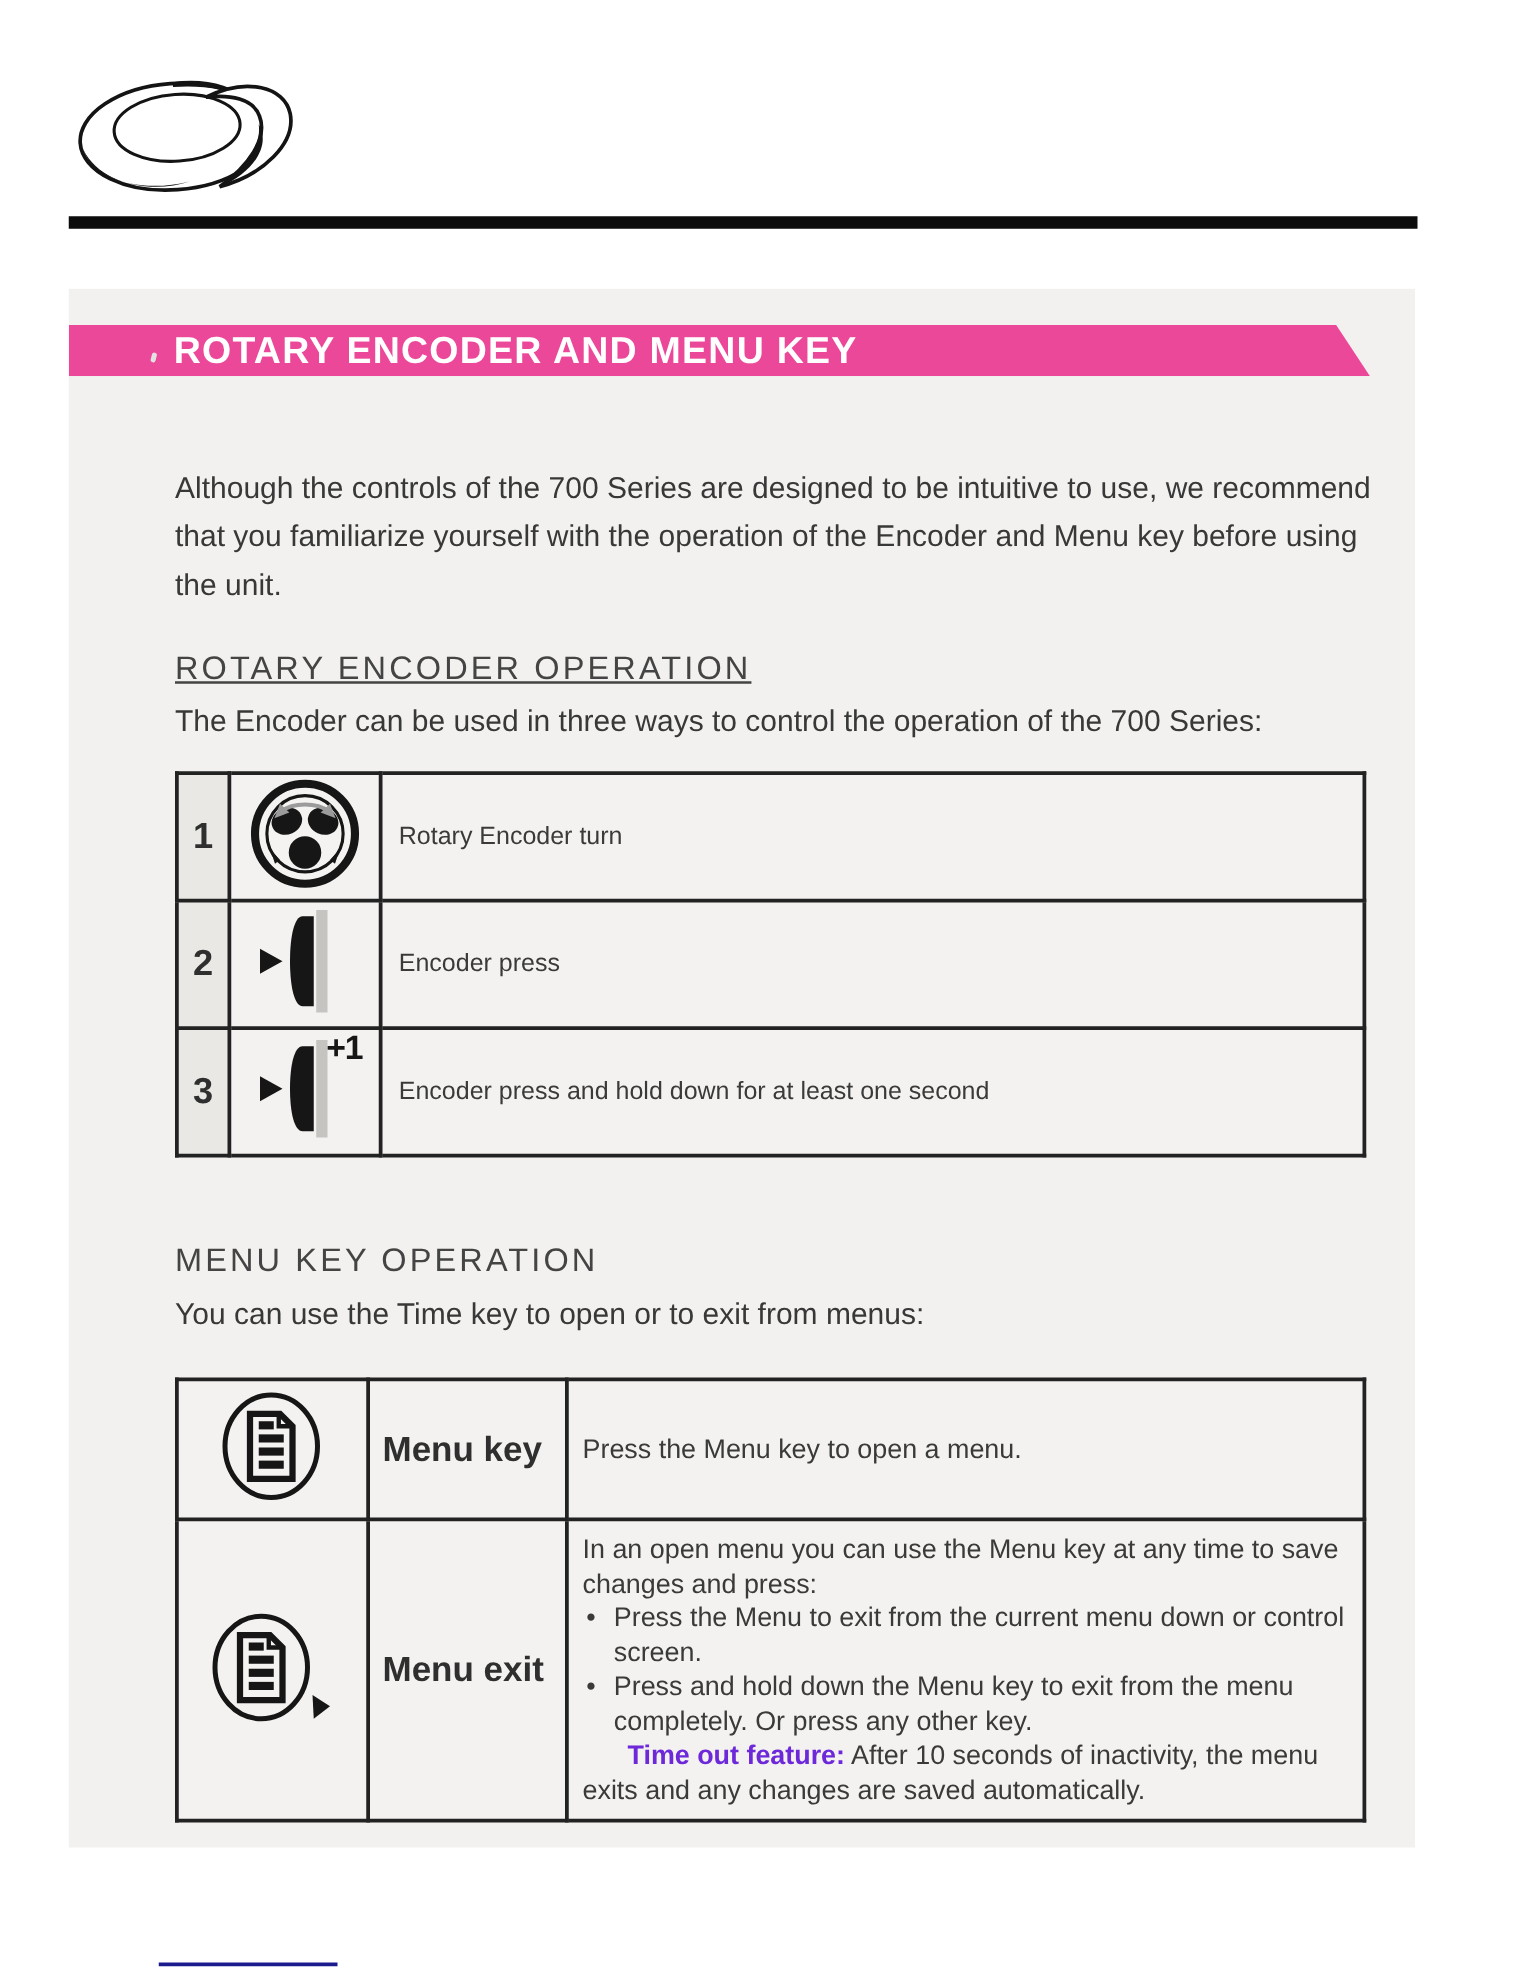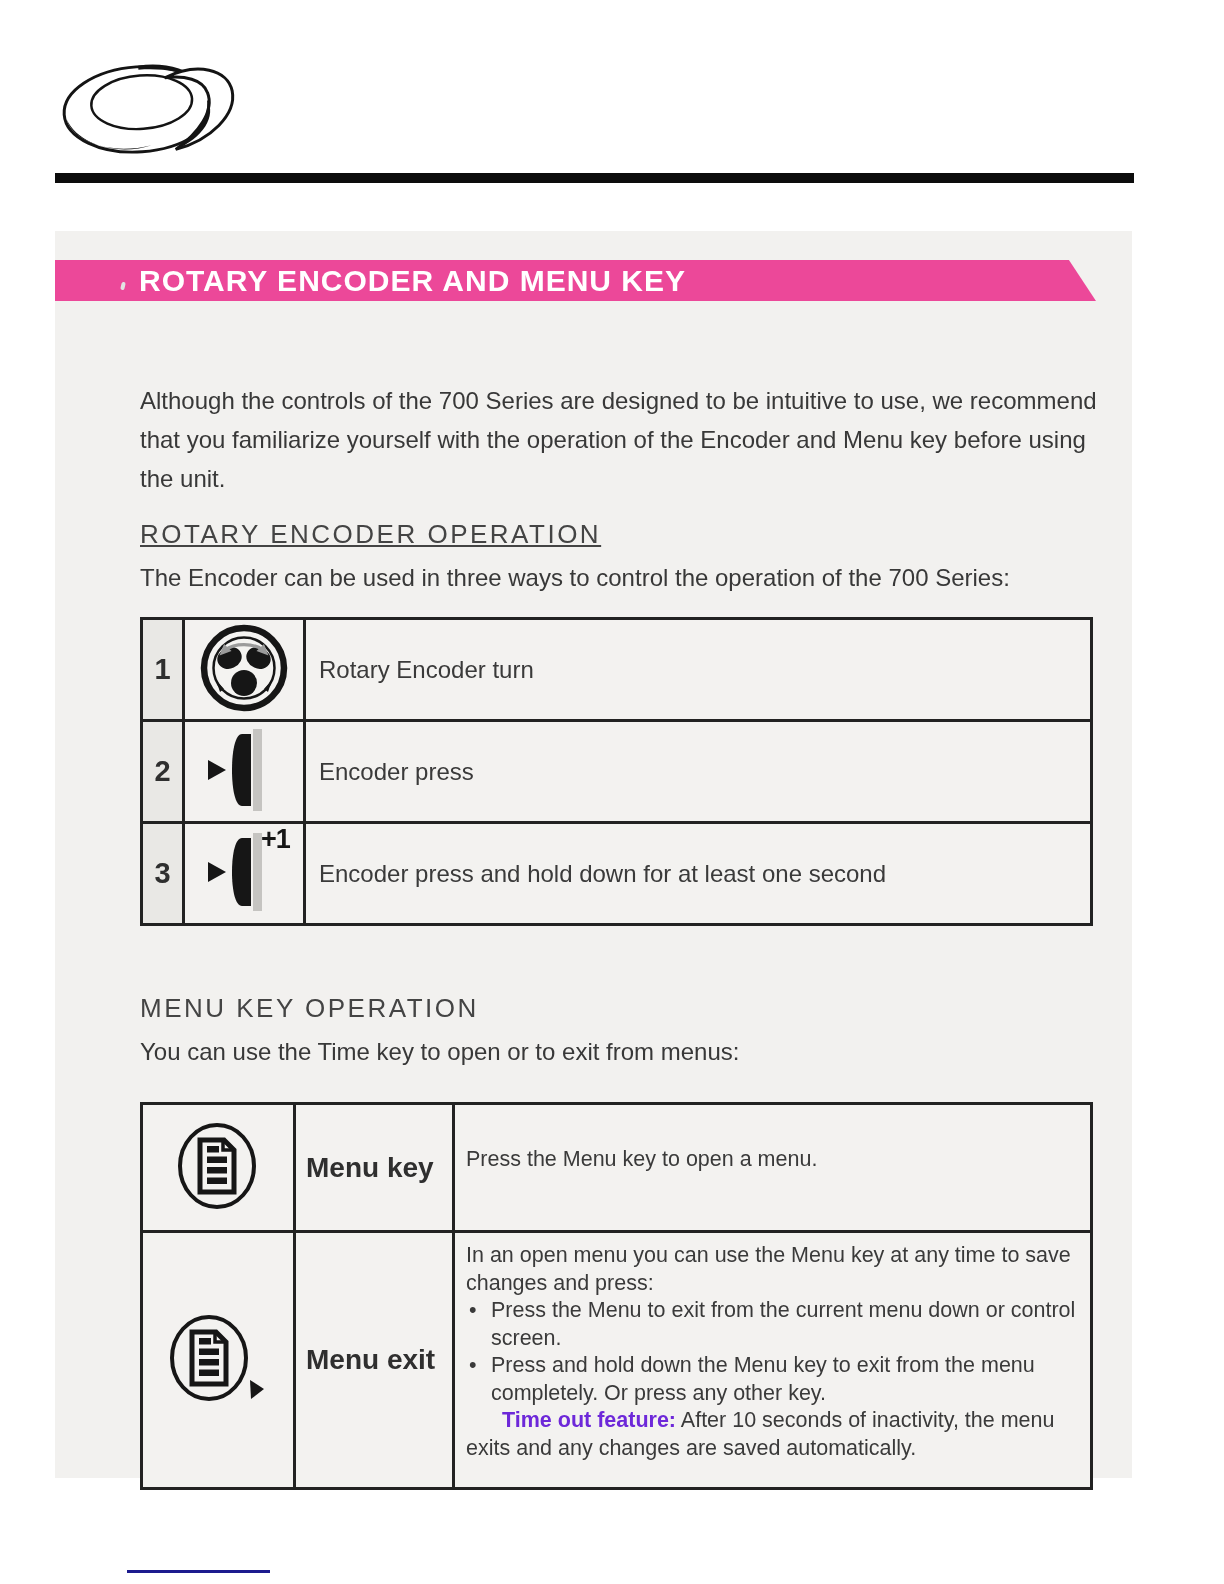--- a/index.html
+++ b/index.html
@@ -22,7 +22,7 @@
           border-radius:2px;transform:rotate(14deg);}
 
   .body-p{position:absolute;left:85px;width:968px;font-size:24px;line-height:39px;color:#383838;}
-  .p-intro{top:126px;}
+  .p-intro{top:116px;}
   .p-rotary{top:303px;}
   .p-menu{top:777px;}
 

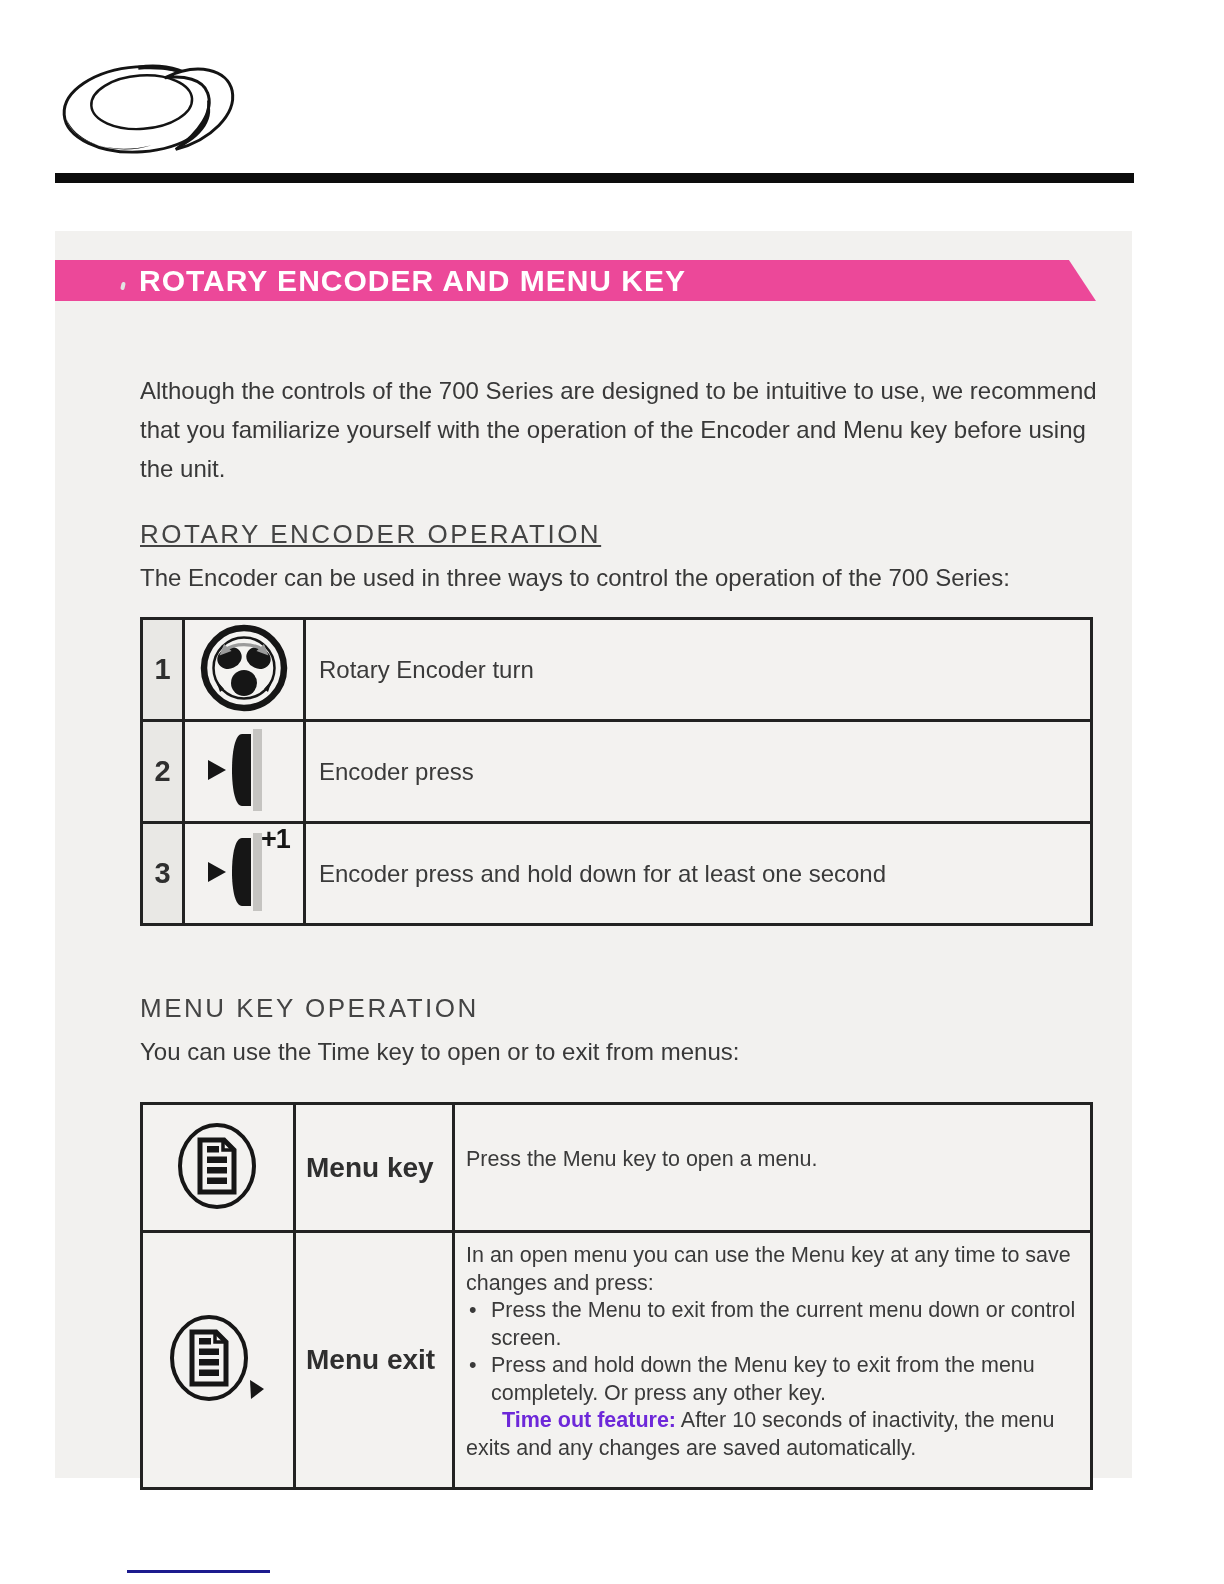--- a/index.html
+++ b/index.html
@@ -39,7 +39,7 @@
   .t1 .num{width:39px;background:#e9e8e5;text-align:center;
            font-size:29px;font-weight:bold;color:#2f2f2f;}
   .t1 .icn{width:118px;text-align:center;}
-  .t1 .dsc{padding-left:13px;font-size:24px;color:#3a3a3a;}
+  .t1 .dsc{padding-left:13px;font-size:20px;color:#3a3a3a;}
 
   .t2{top:871px;width:953px;}
   .t2 .icn{width:150px;text-align:center;}

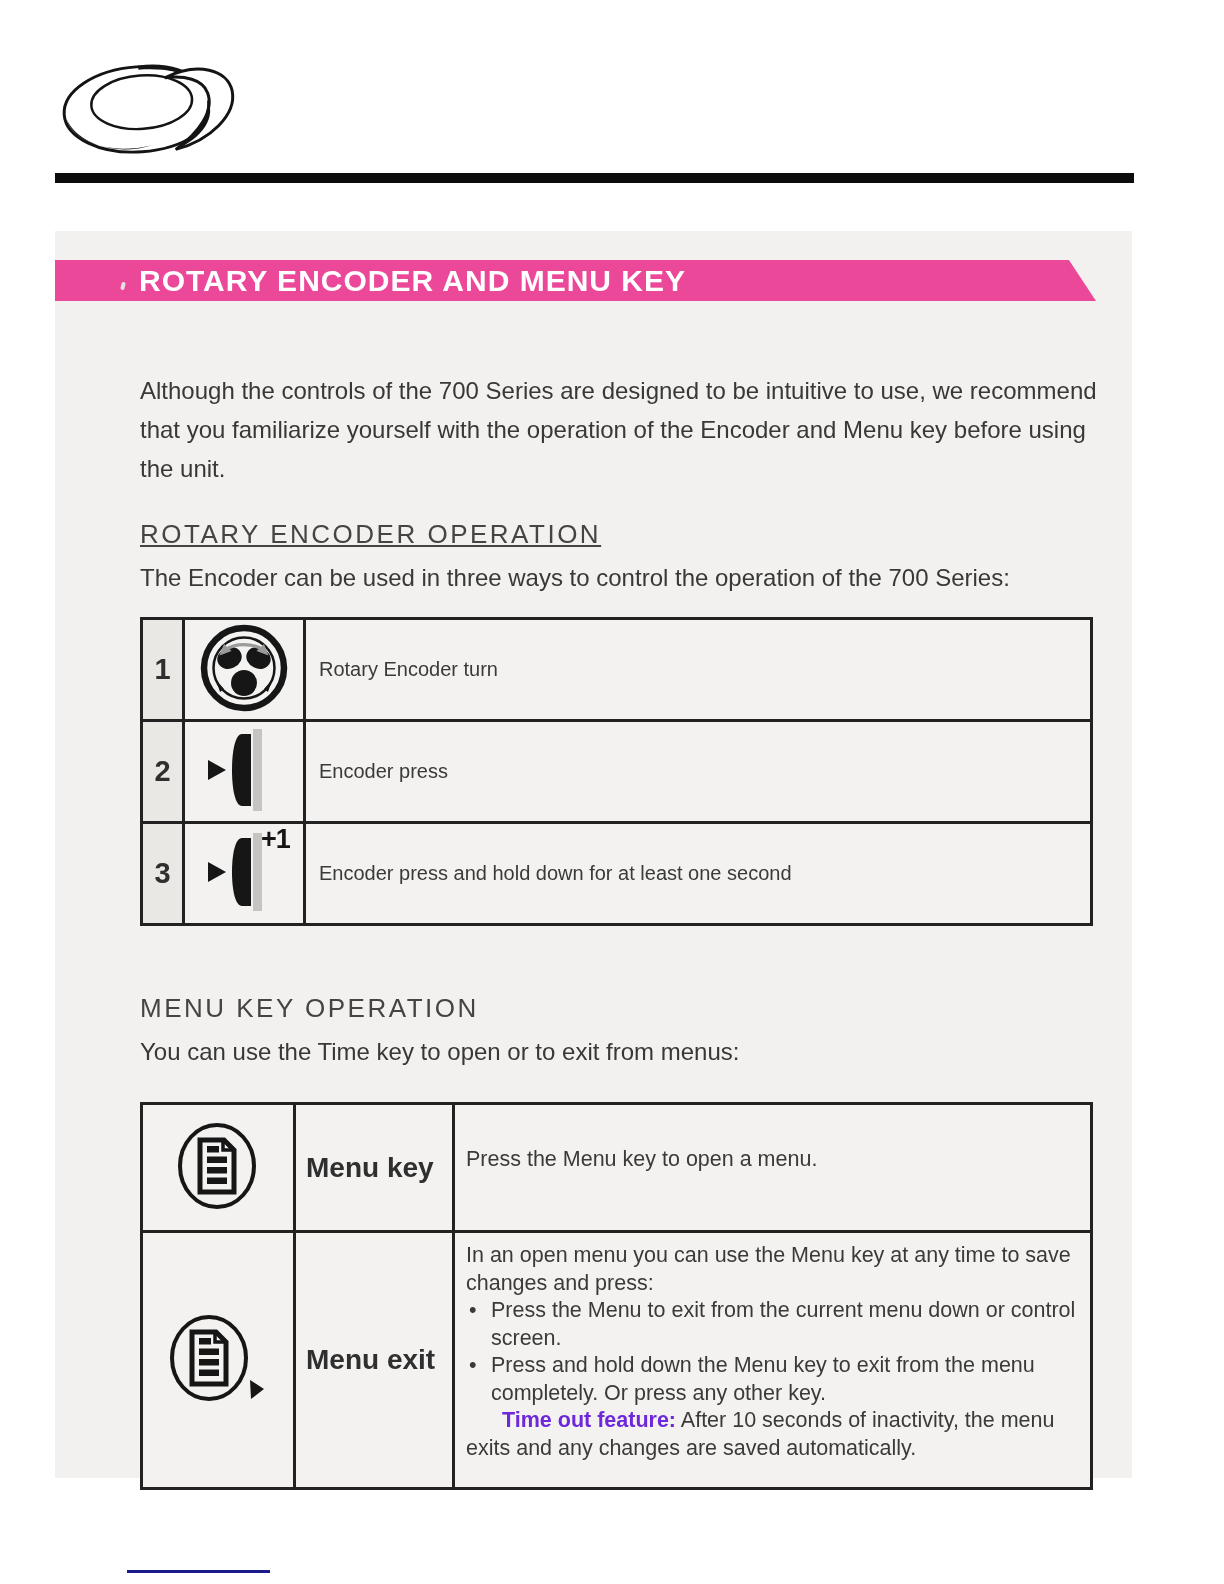--- a/index.html
+++ b/index.html
@@ -44,7 +44,7 @@
   .t2{top:871px;width:953px;}
   .t2 .icn{width:150px;text-align:center;}
   .t2 .lbl{width:146px;padding-left:10px;font-size:28px;font-weight:bold;color:#2f2f2f;}
-  .t2 .dsc{padding:6px 8px 22px 11px;font-size:21.5px;line-height:27.5px;color:#3a3a3a;}
+  .t2 .dsc{padding:6px 8px 6px 11px;font-size:21.5px;line-height:27.5px;color:#3a3a3a;}
   .row-key td{height:97px;}
   .row-exit td{height:226px;}
 

